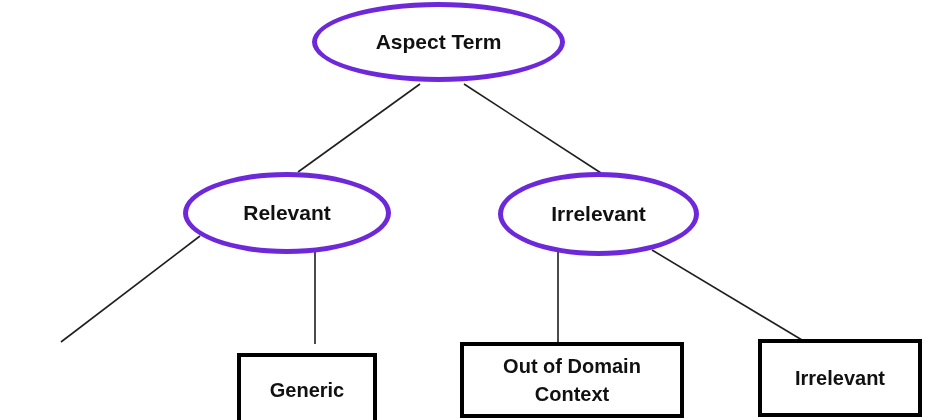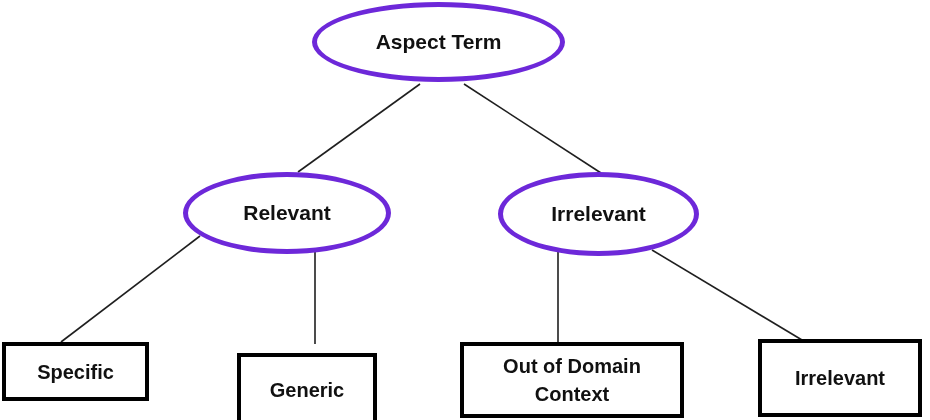--- a/index.html
+++ b/index.html
@@ -77,9 +77,6 @@
     <span>Irrelevant</span>
   </div>
 
-  <div class="node rect node-specific">
-    <span>Specific</span>
-  </div>
 
   <div class="node rect node-generic">
     <span>Generic</span>

